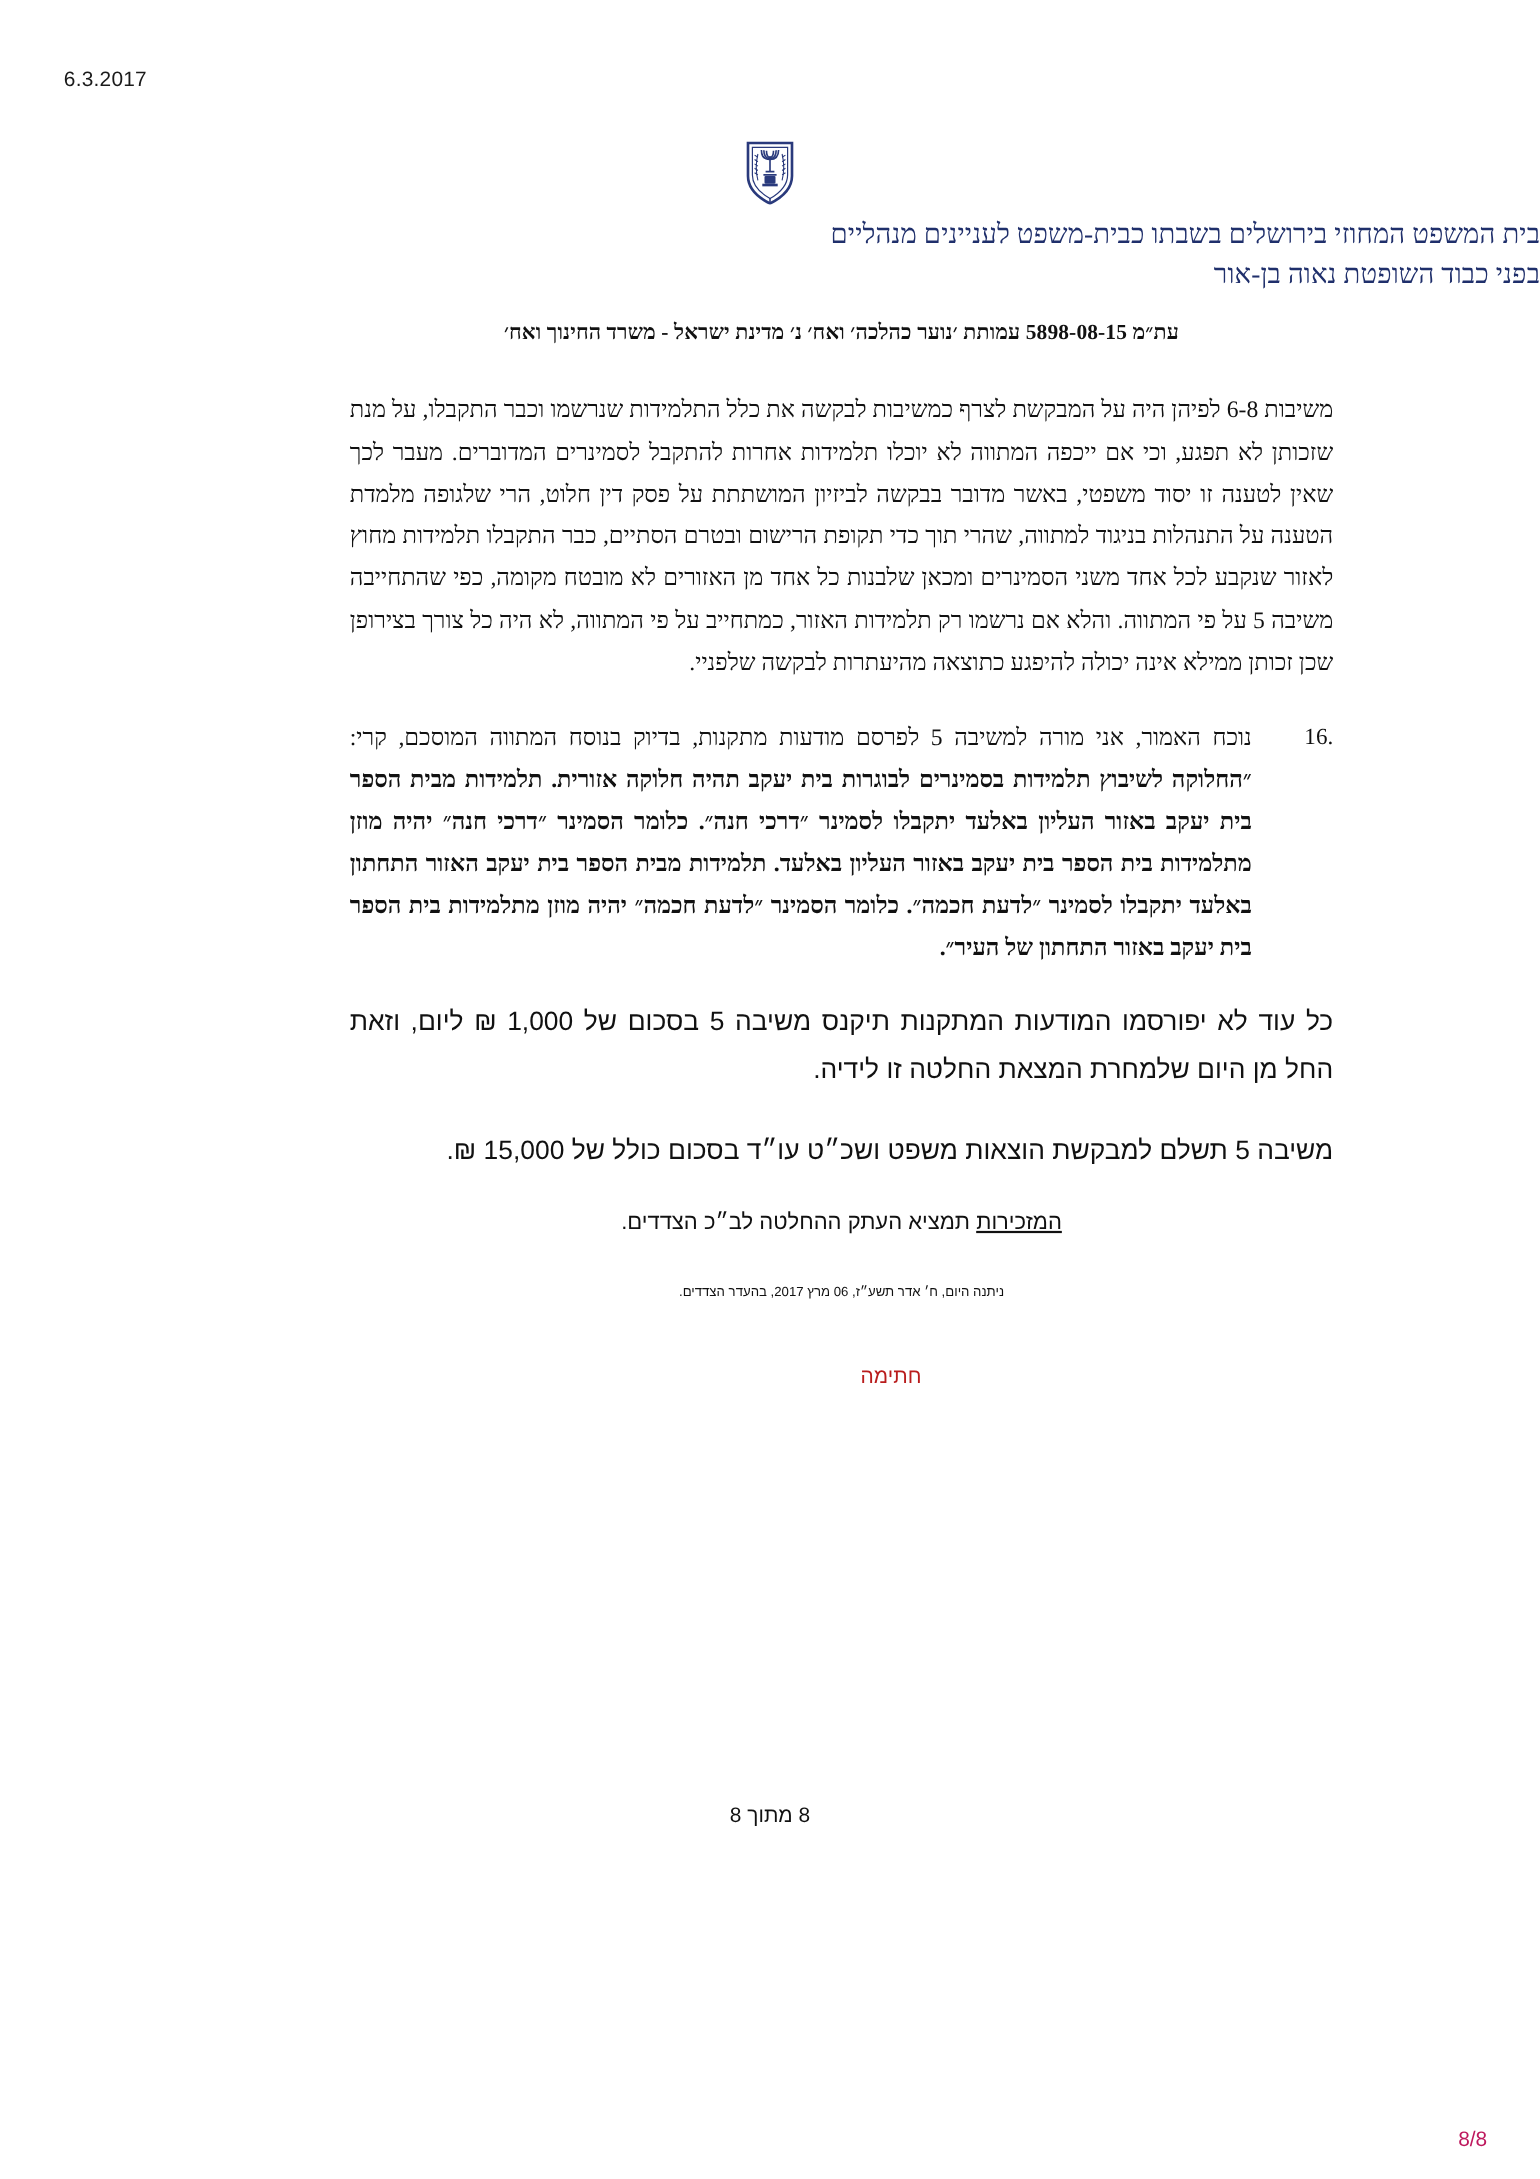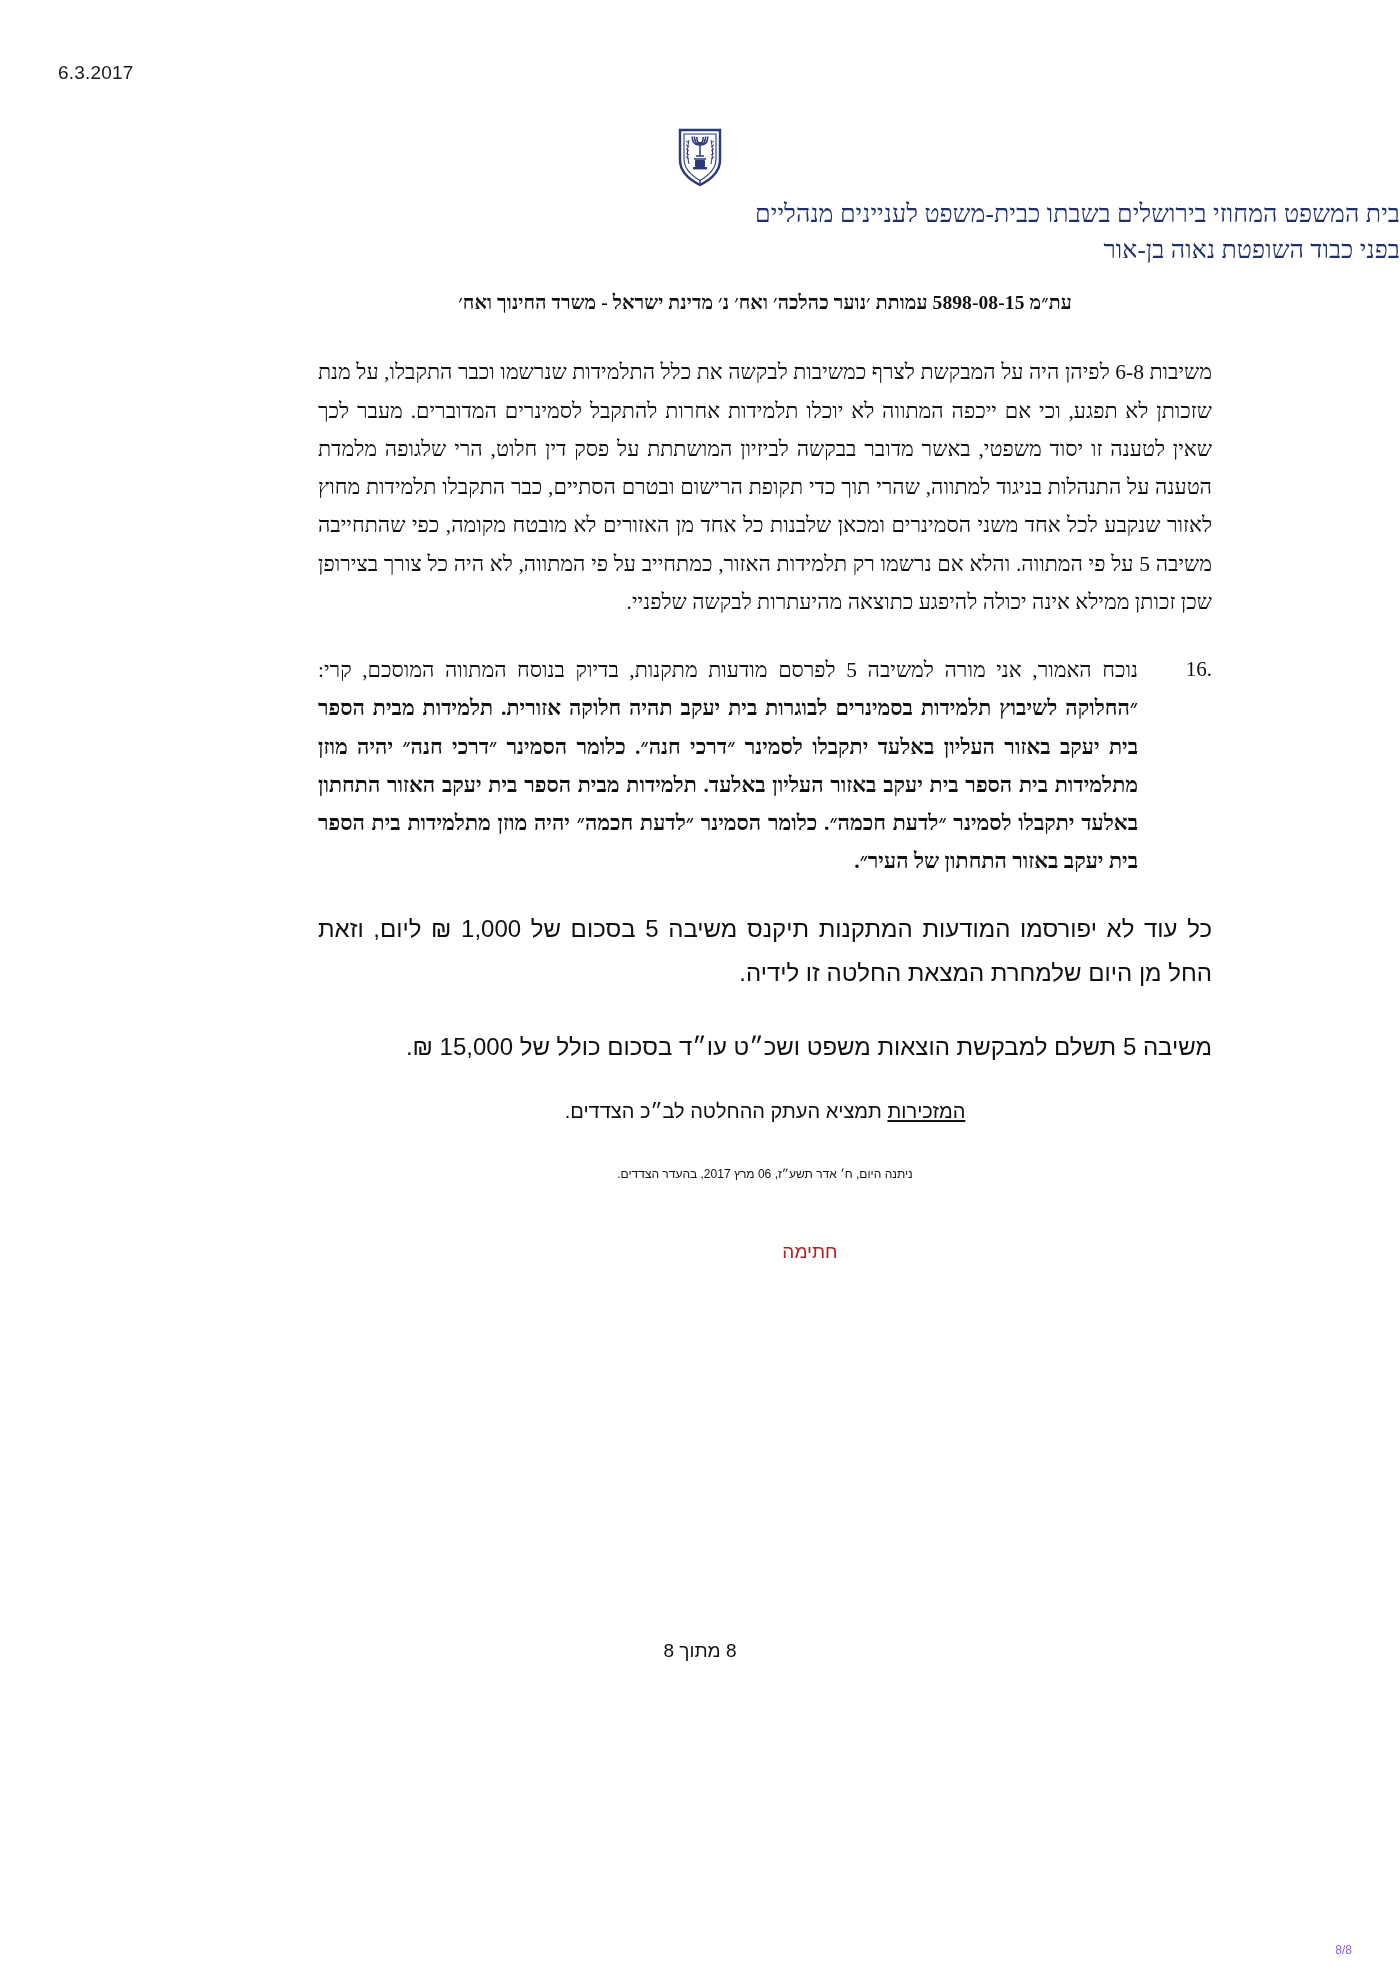--- a/index.html
+++ b/index.html
@@ -160,8 +160,8 @@
     bottom: 24px;
     right: 48px;
     font-family: "Liberation Sans", "DejaVu Sans", sans-serif;
-    font-size: 12px;
-    color: #8b5cf6;
+    font-size: 19px;
+    color: #be185d;
     direction: ltr;
   }
 </style>

